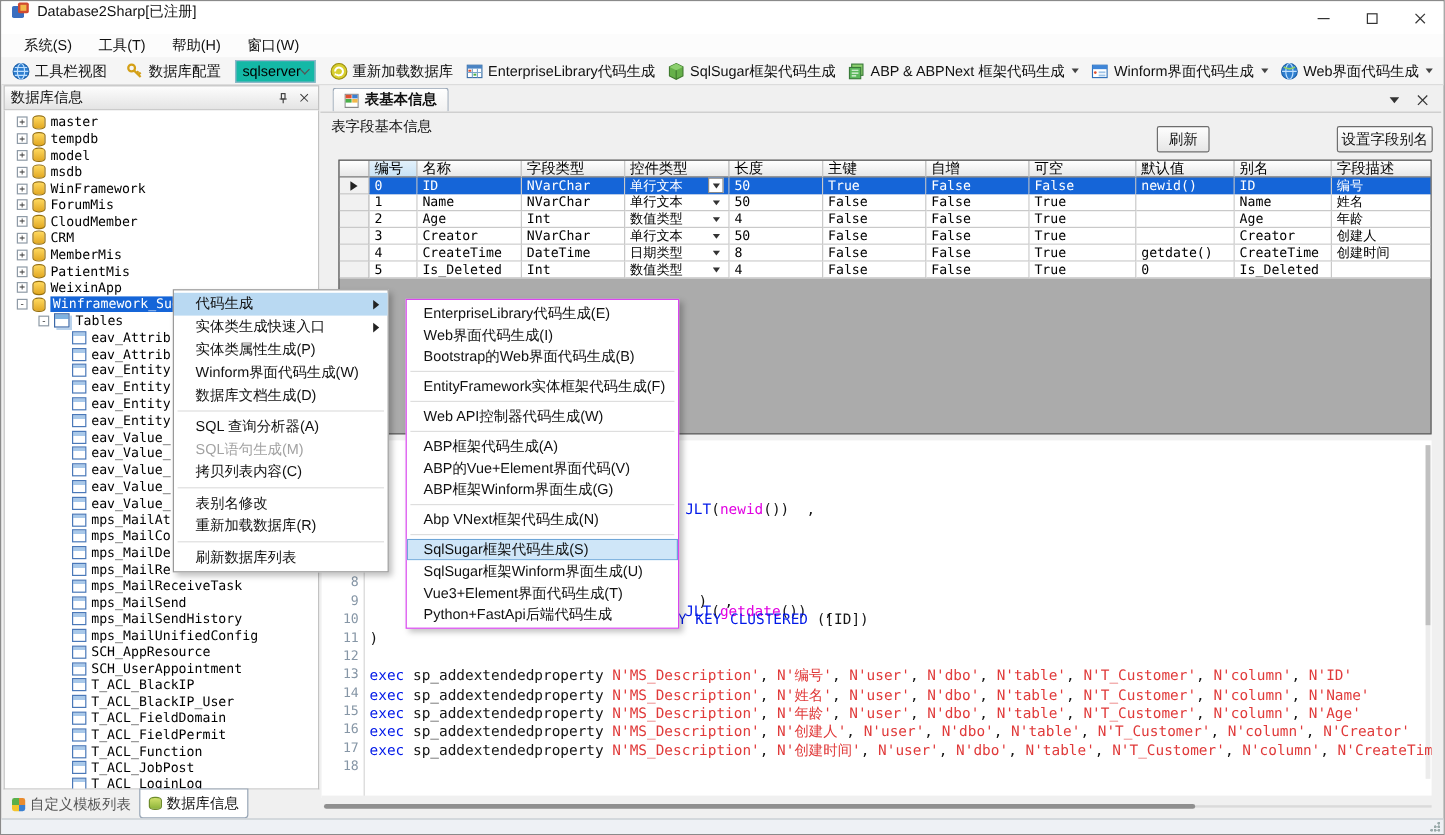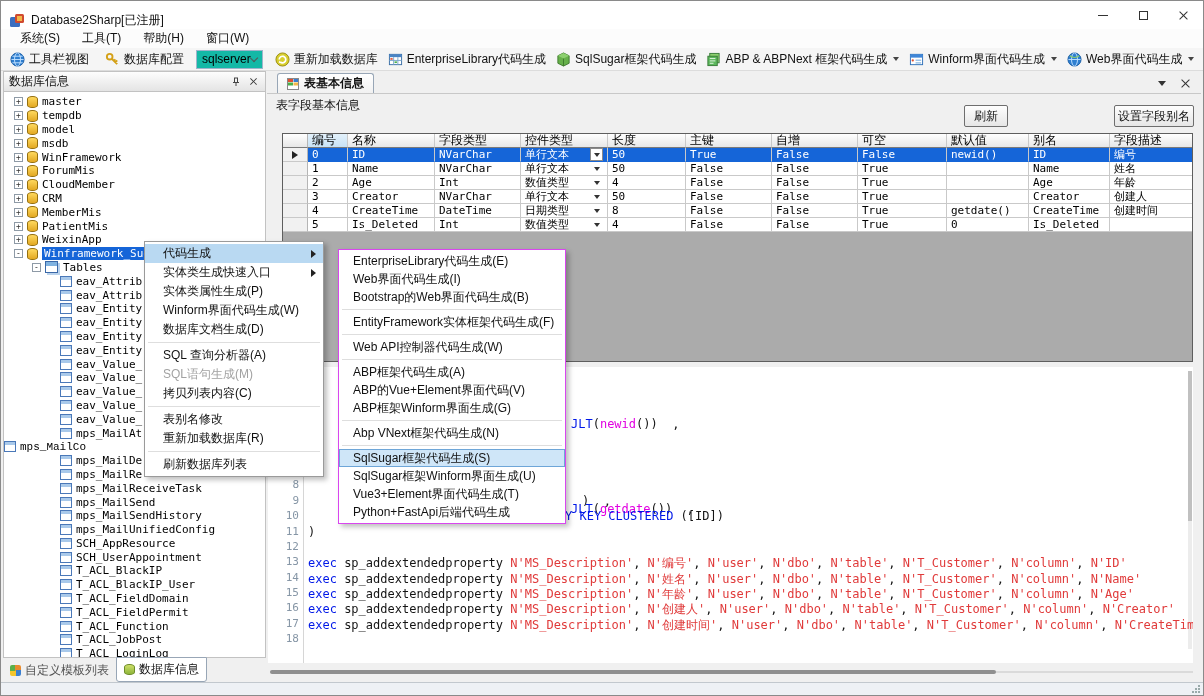--- a/index.html
+++ b/index.html
@@ -7,7 +7,7 @@
   .win{position:relative;width:1204px;height:696px;background:#f0f0f0;border:1px solid #8a8a8a;
        font-family:"Liberation Sans",sans-serif;overflow:hidden;}
   
-  .titlebar{position:absolute;left:0;top:0;right:0;height:28px;background:#ffffff;display:flex;align-items:flex-end;}
+  .titlebar{position:absolute;left:0;top:0;right:0;height:28px;background:#ffffff;display:flex;align-items:flex-start;}
   .appicon{margin-left:8px;width:16px;height:16px;}
   .title-text{margin-left:6px;font-size:12px;color:#111;}
   .win-controls{position:absolute;right:0;top:0;display:flex;height:28px;}

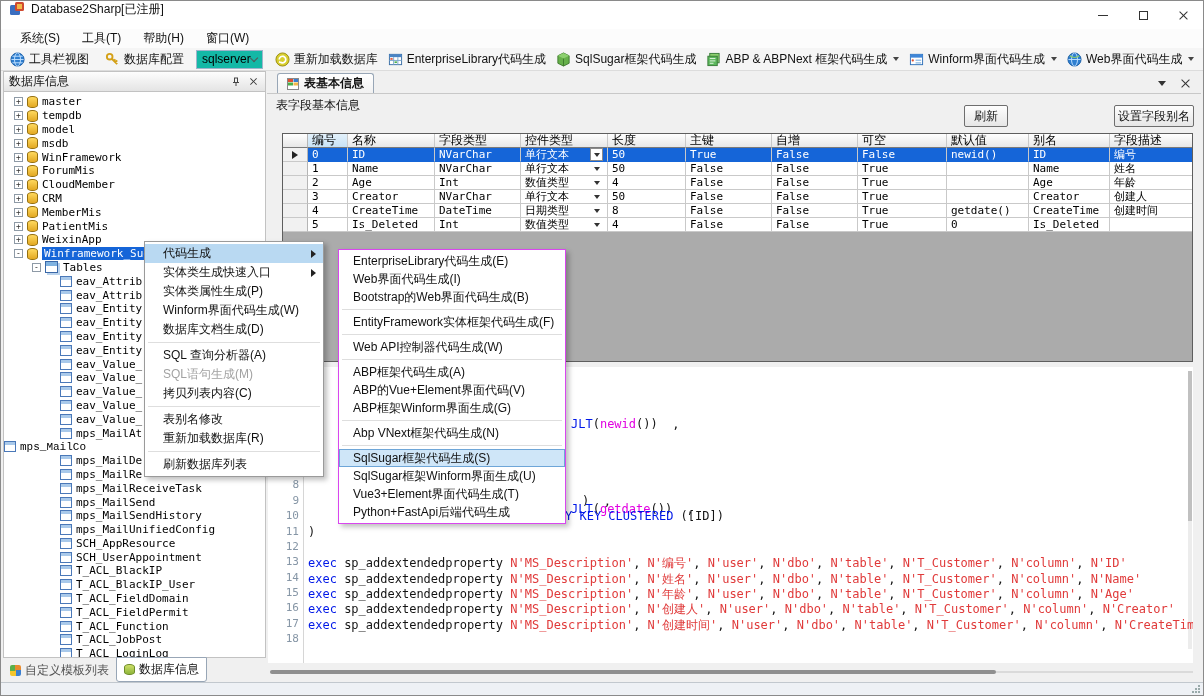--- a/index.html
+++ b/index.html
@@ -354,7 +354,7 @@
           <span class="tb-ic"></span>
           <span>mps_MailAt</span>
         </div>
-        <div class="trow" style=" font-family: Liberation Mono, monospace;">
+        <div class="trow" style="padding-left: 56px;">
           <span class="tb-ic"></span>
           <span>mps_MailCo</span>
         </div>

